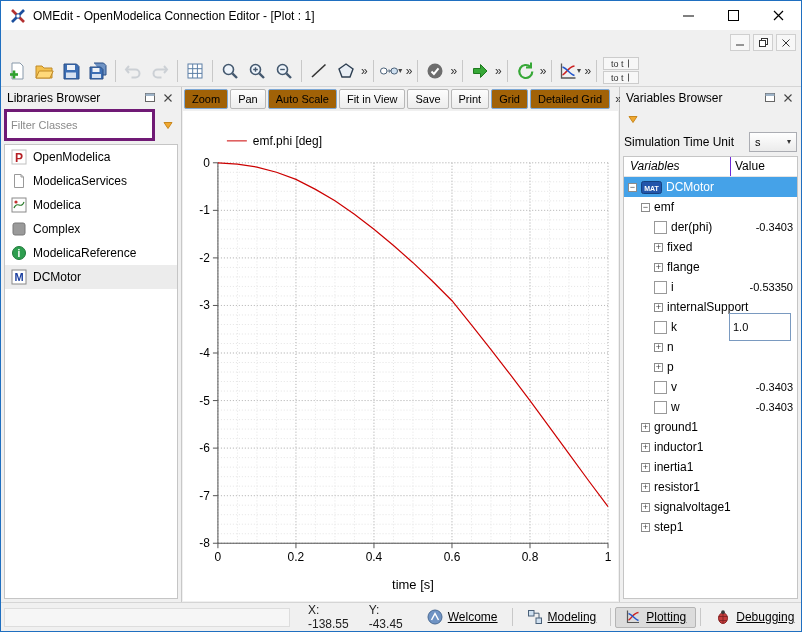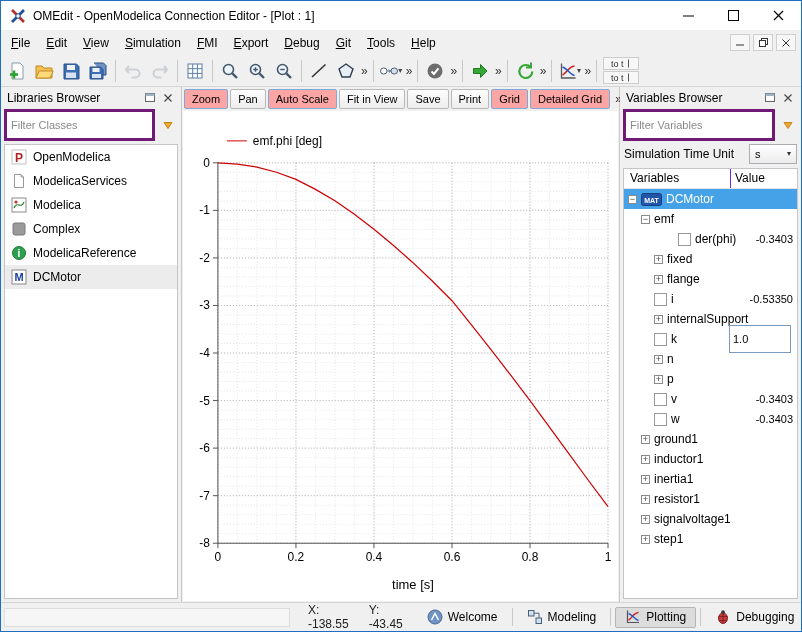--- a/index.html
+++ b/index.html
@@ -125,18 +125,6 @@
   </div>
 
   <div class="menubar">
-    <div class="menu-items">
-        <div class="menu-item">File</div>
-        <div class="menu-item">Edit</div>
-        <div class="menu-item">View</div>
-        <div class="menu-item">Simulation</div>
-        <div class="menu-item">FMI</div>
-        <div class="menu-item">Export</div>
-        <div class="menu-item">Debug</div>
-        <div class="menu-item">Git</div>
-        <div class="menu-item">Tools</div>
-        <div class="menu-item">Help</div>
-      </div>
     <div class="mdi-btns">
       <div class="mdi-btn">
           <span class="icon">

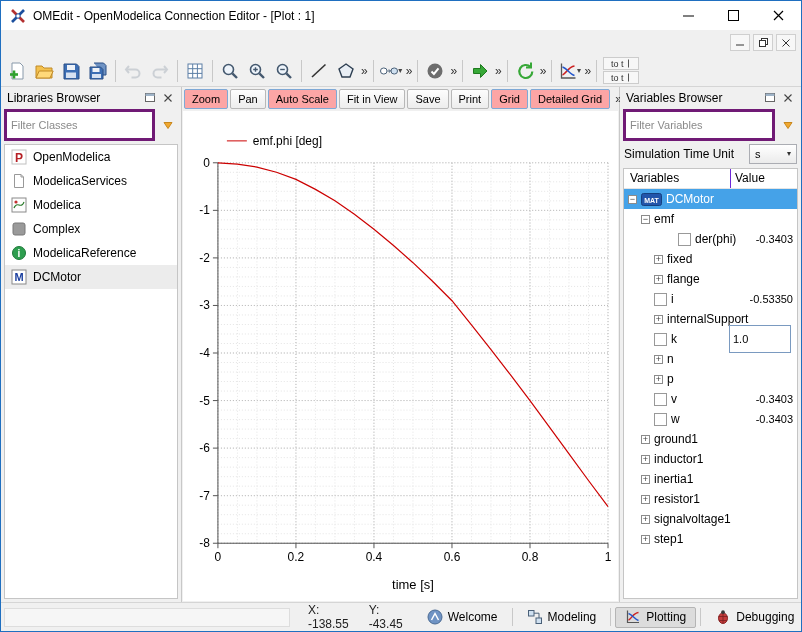--- a/index.html
+++ b/index.html
@@ -52,7 +52,7 @@
   .center{flex:1;display:flex;flex-direction:column;min-width:0;border-left:1px solid #c8c8c8;border-right:1px solid #c8c8c8;background:#f0f0f0;}
   .plot-tabs{flex:0 0 24px;display:flex;align-items:center;gap:2px;padding:2px 2px;}
   .ptab{height:20px;padding:0 7px;display:flex;align-items:center;font-size:11px;border:1px solid #b8b8b8;background:linear-gradient(#fdfdfd,#ededed);border-radius:2px;white-space:nowrap;}
-  .ptab.checked{background:#fca5a5;border-color:#7fa9d6;}
+  .ptab.checked{background:#a16207;border-color:#7fa9d6;}
   .ptab-overflow{margin-left:auto;font-size:12px;color:#333;padding:0 3px;}
   .plot-area{flex:1;background:#fff;margin:0 1px 1px 1px;position:relative;}
   .plot-area svg{position:absolute;inset:0;width:100%;height:100%;}

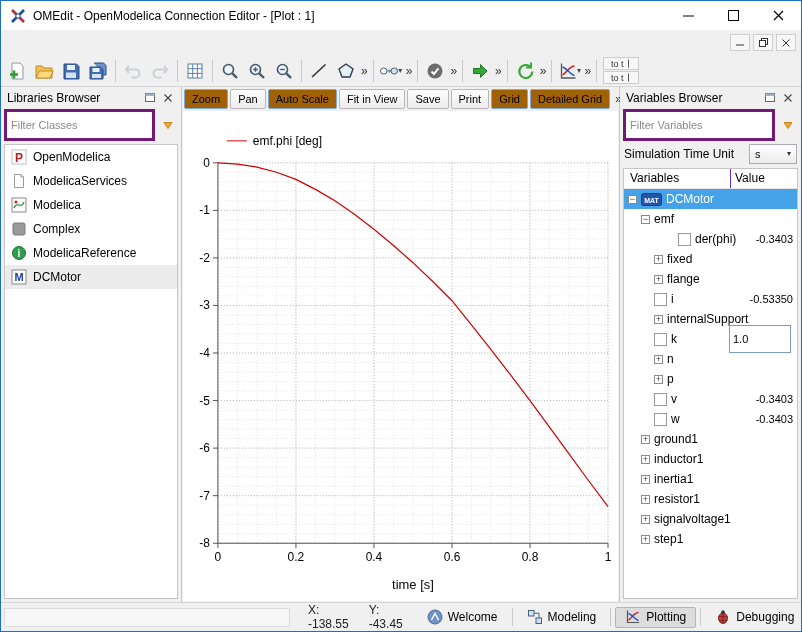--- a/index.html
+++ b/index.html
@@ -581,7 +581,6 @@
           </div>
       </div>
       <div class="filter-row">
-        <input class="filter-input" placeholder="Filter Variables" style="">
         <div class="filter-btn">
             <span class="icon">
               <svg width="12" height="12">

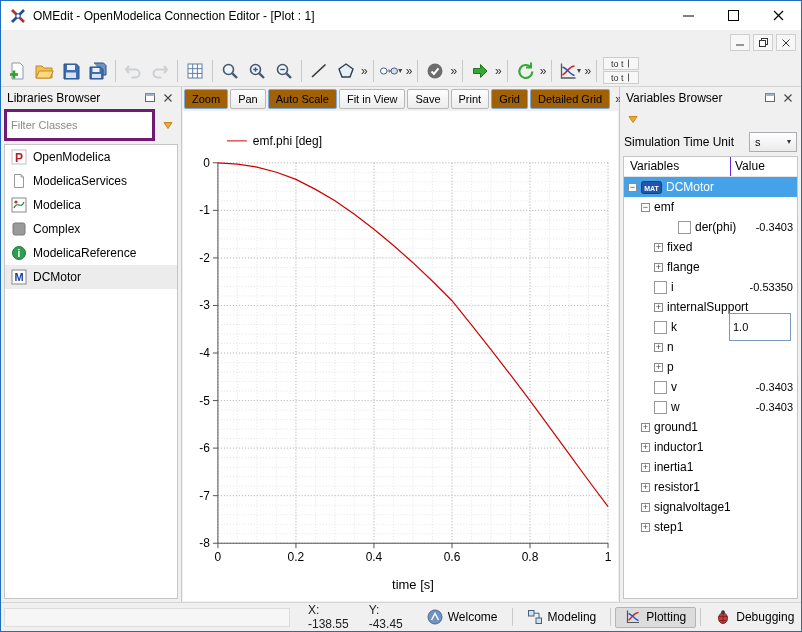--- a/index.html
+++ b/index.html
@@ -63,7 +63,7 @@
   .combo .dd{margin-left:auto;font-size:8px;color:#333;}
   .vb-box{flex:1;background:#fff;border:1px solid #c5c5c5;margin:2px 3px 3px 3px;display:flex;flex-direction:column;overflow:hidden;}
   .vb-cols{flex:0 0 20px;display:flex;font-size:12px;border-bottom:1px solid #e4e4e4;background:#fff;}
-  .vb-col-var{flex:1;padding:2px 6px;border-right:1px solid #6d28d9;}
+  .vb-col-var{flex:1;padding:2px 6px;border-right:1px solid #6d28d9;font-style:italic;}
   .vb-col-val{width:66px;padding:2px 4px;}
   .var-rows{flex:1;overflow:hidden;}
   .var-row{height:20px;display:flex;align-items:center;font-size:12px;white-space:nowrap;}

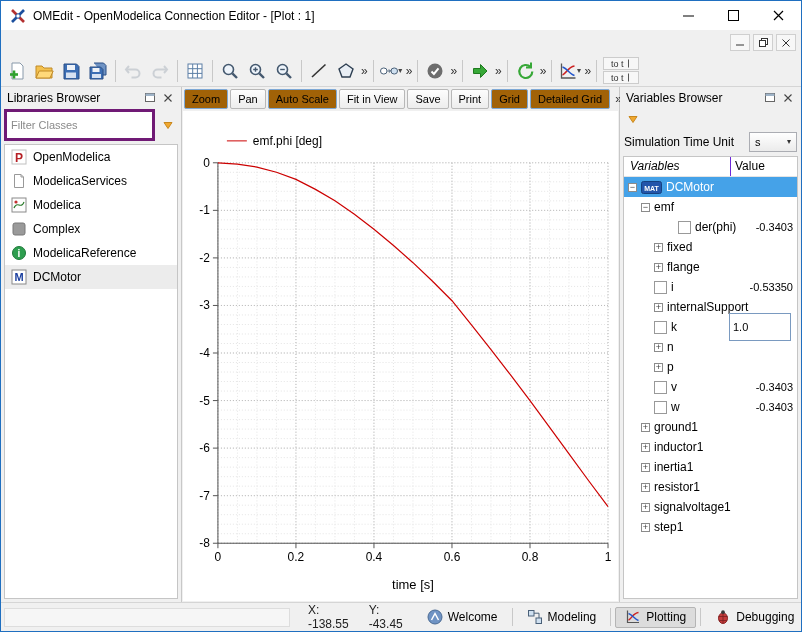--- a/index.html
+++ b/index.html
@@ -621,7 +621,7 @@
               </div>
             </div>
             <div class="var-row">
-              <div class="vr-main" style="padding-left: 30px; margin-left: 24px;">
+              <div class="vr-main" style="padding-left: 30px;">
                 <span class="cb"></span>
                 <span class="vr-label">der(phi)</span>
               </div>

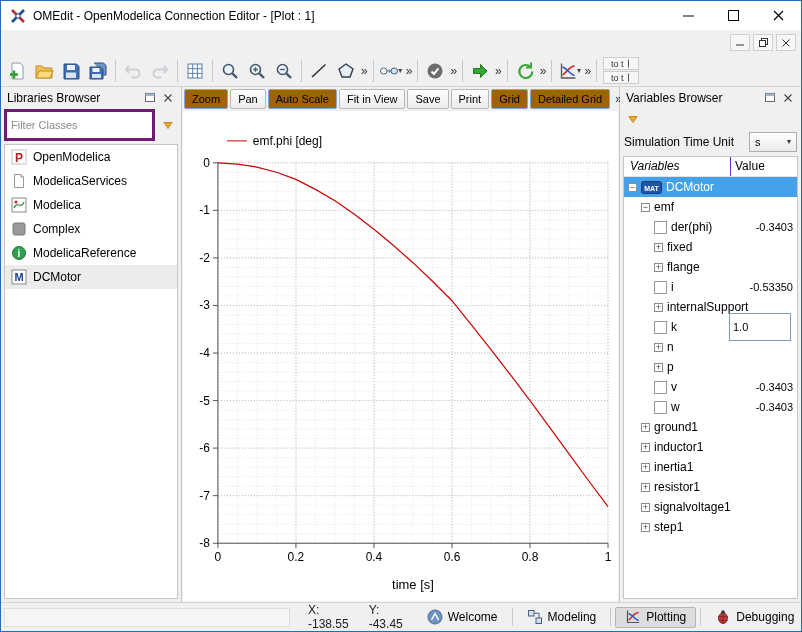--- a/index.html
+++ b/index.html
@@ -82,7 +82,7 @@
   .sb-sep{width:1px;height:18px;background:#c8c8c8;margin:0 4px;}
   .sb-coord{padding:0 6px;color:#222;}
   .sb-spacer{flex:1;}
-  .sb-btn{height:21px;display:flex;align-items:center;gap:5px;padding:0 9px;border:1px solid transparent;border-radius:2px;}
+  .sb-btn{height:21px;display:flex;align-items:center;gap:5px;padding:0 9px;border:1px solid transparent;border-radius:2px;text-decoration:underline;}
   .sb-btn.active{background:#dcdcdc;border-color:#b5b5b5;}
   .icon{display:inline-flex;align-items:center;justify-content:center;line-height:0;}
 </style>

